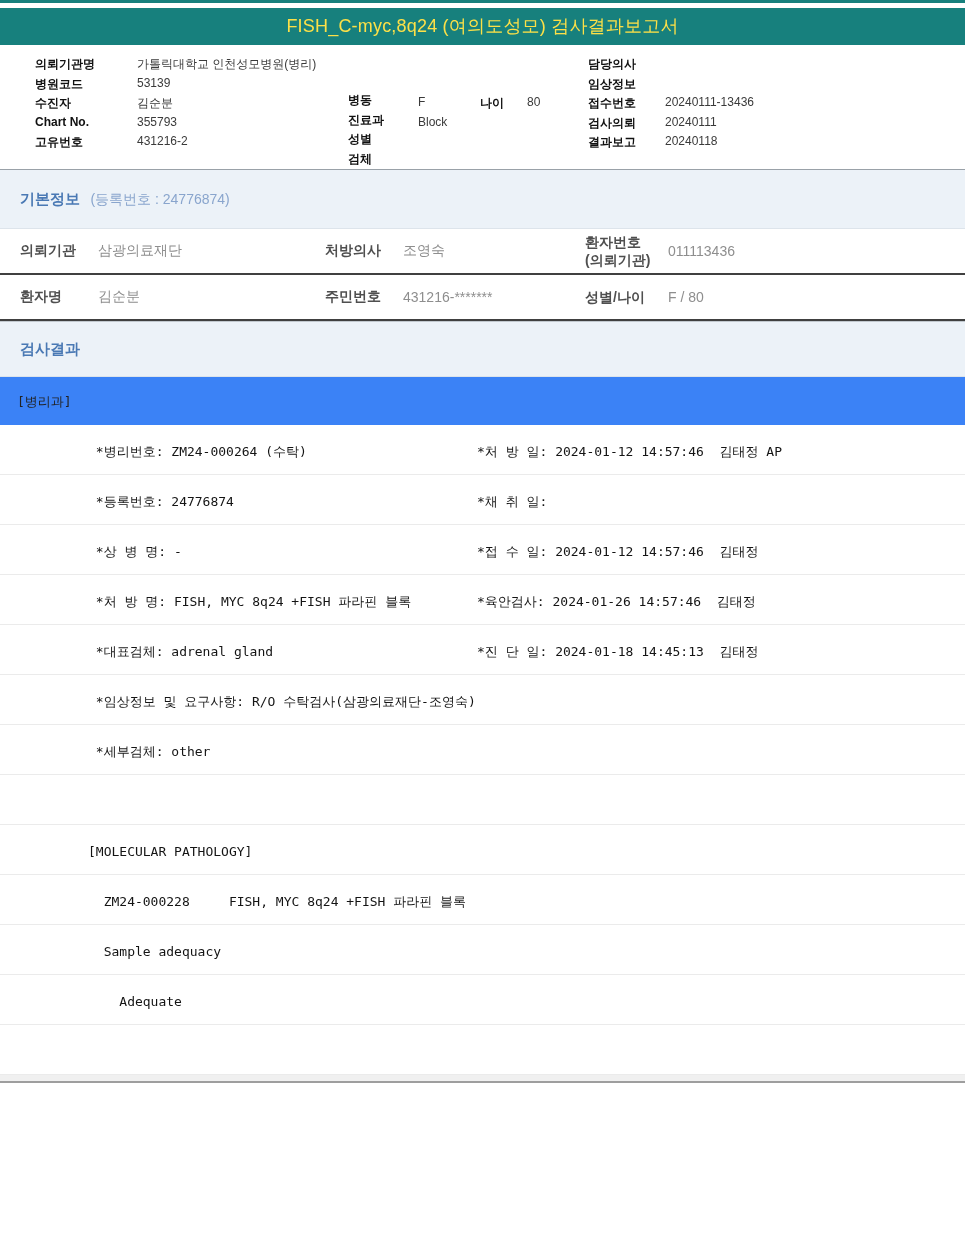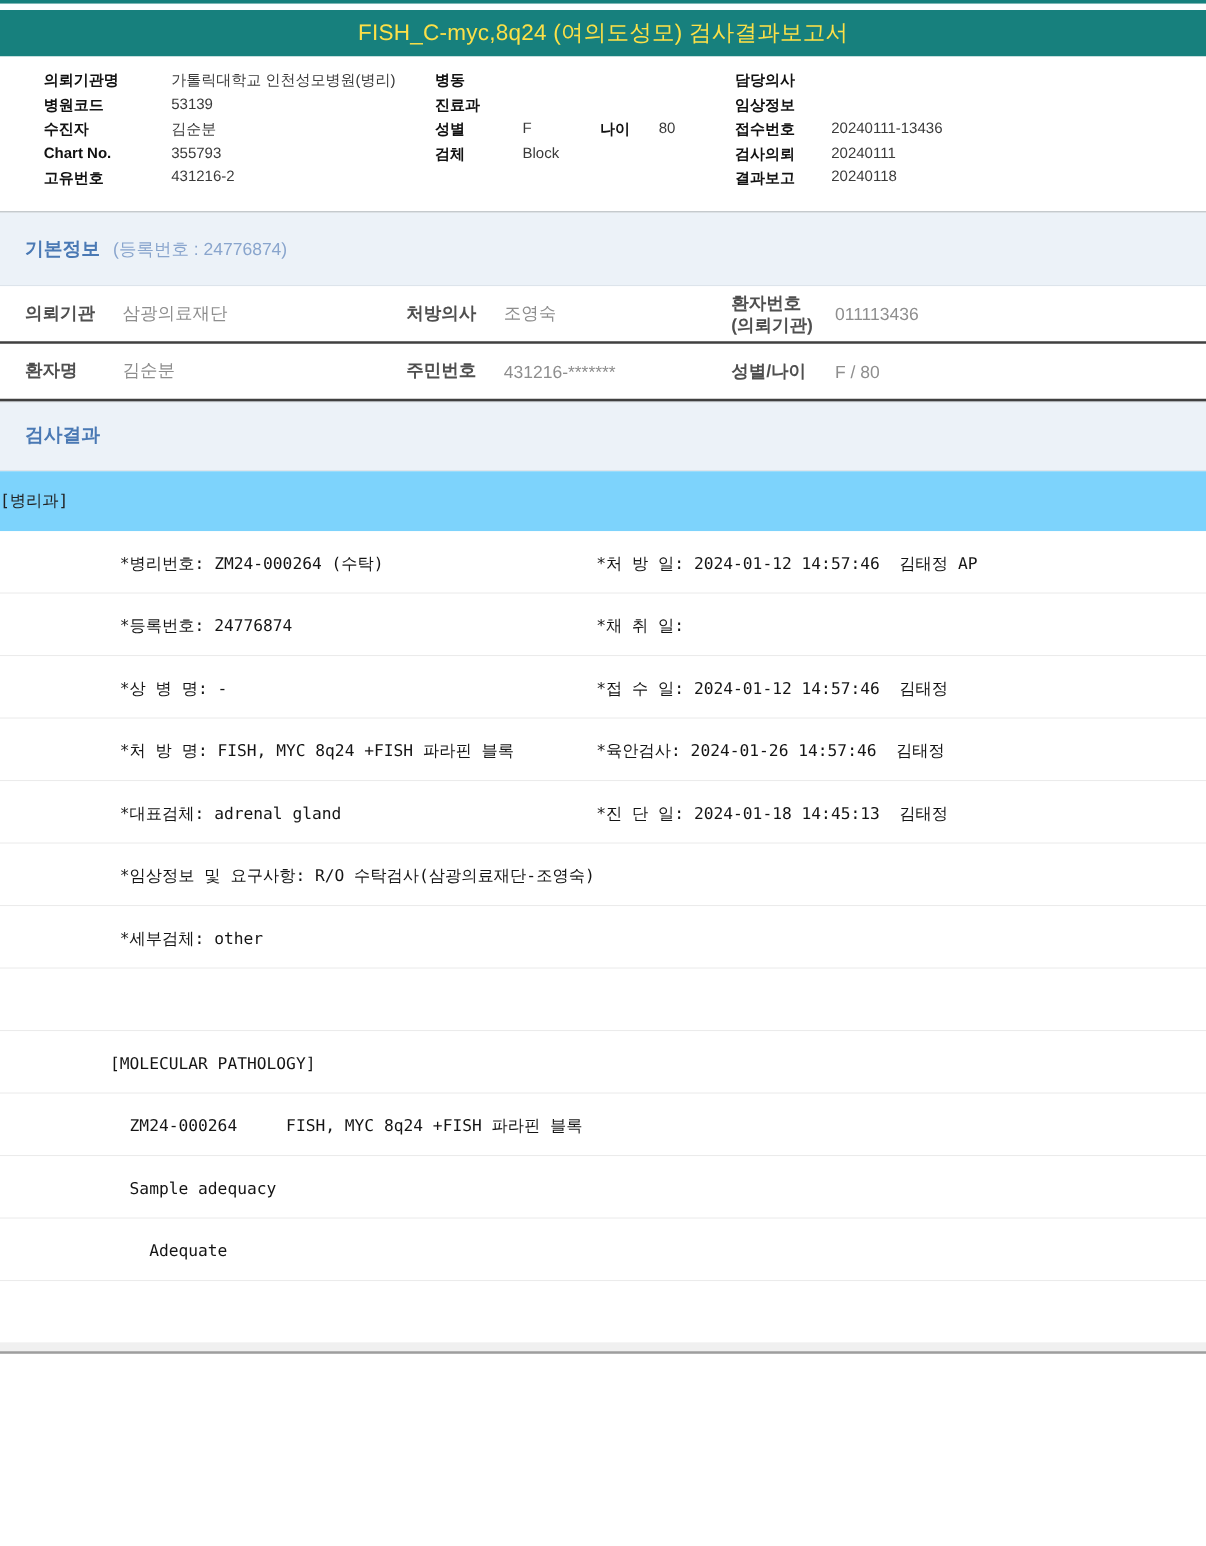--- a/index.html
+++ b/index.html
@@ -18,7 +18,7 @@
   .hrow span { position:absolute; top:0; font-size:12px; white-space:nowrap; color:#3a3a3a; }
   .hl  { left:35px;  font-weight:bold; color:#111 !important; }
   .hv  { left:137px; }
-  .hml { left:348px; font-weight:bold; color:#111 !important; }
+  .hml { left:348px; font-weight:bold; color:#111 !important;margin-top:36px; }
   .hmv { left:418px; }
   .hml2{ left:480px; font-weight:bold; color:#111 !important; }
   .hmv2{ left:527px; }

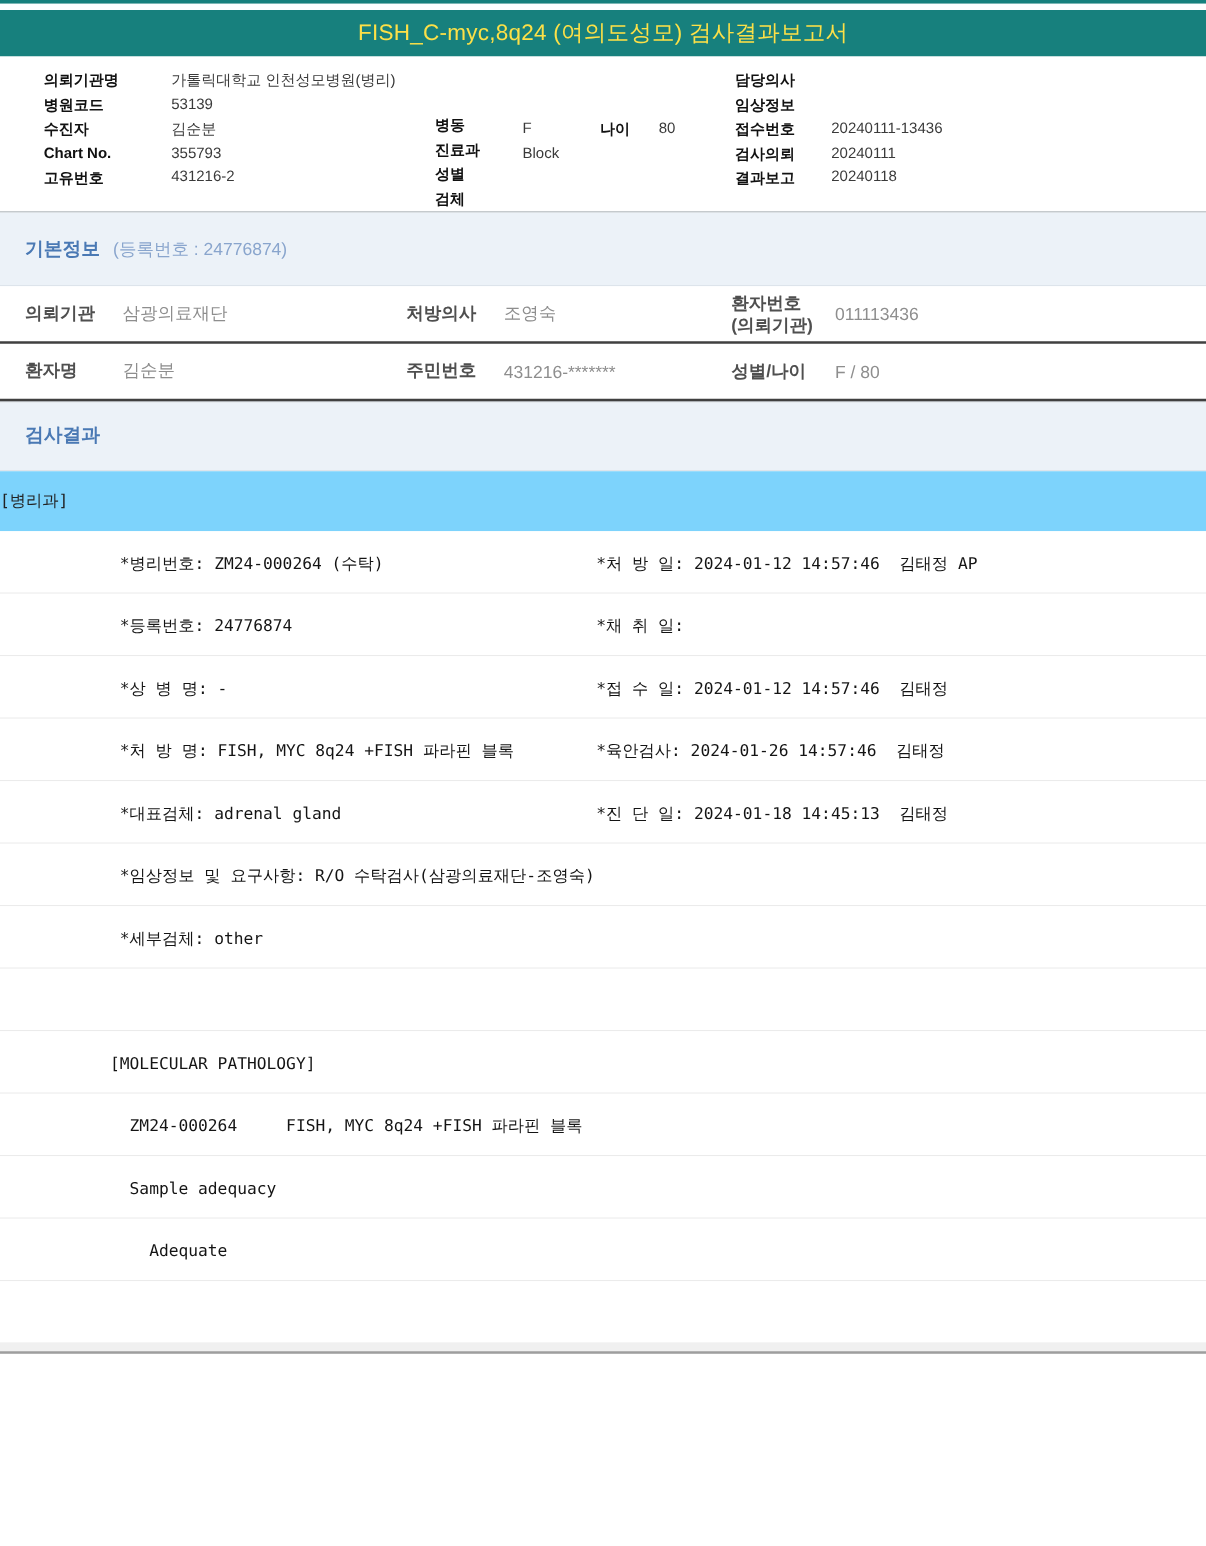--- a/index.html
+++ b/index.html
@@ -44,7 +44,7 @@
   .c3l { left:585px; font-weight:bold; color:#4f4f4f; line-height:1.3; }
   .c3v { left:668px; color:#8e8e8e; }
 
-  .dept-row { height:48px; line-height:48px; background:#7dd3fc; }
+  .dept-row { height:48px; line-height:48px; background:#3b82f6; padding-left:17px; }
   .dept-row span { font-family:"DejaVu Sans Mono", monospace; font-size:13px; color:#222; }
 
   .drow { position:relative; height:50px; border-bottom:1px solid #ebebeb; background:#fff; }

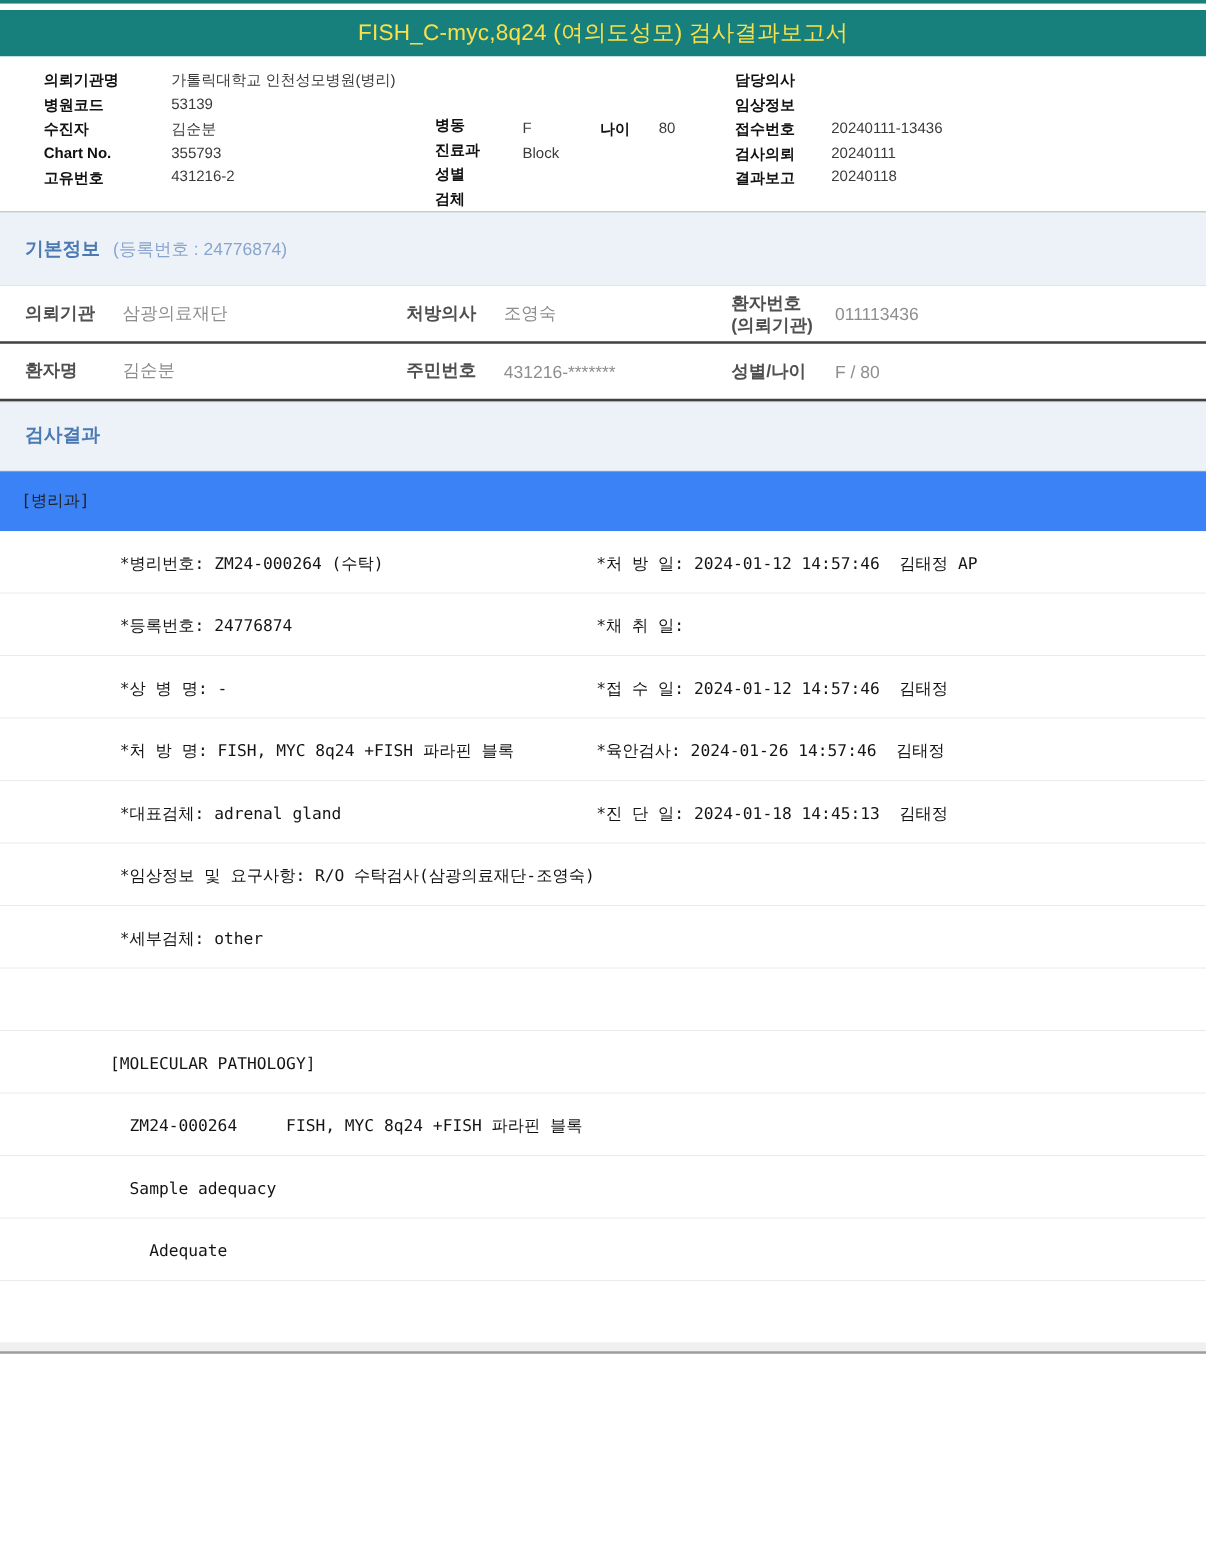--- a/index.html
+++ b/index.html
@@ -185,7 +185,7 @@
       <span class="dright"></span>
     </div>
     <div class="drow">
-      <span class="dleft">  ZM24-000264     FISH, MYC 8q24 +FISH 파라핀 블록</span>
+      <span class="dleft">  ZM24-000228     FISH, MYC 8q24 +FISH 파라핀 블록</span>
       <span class="dright"></span>
     </div>
     <div class="drow">

